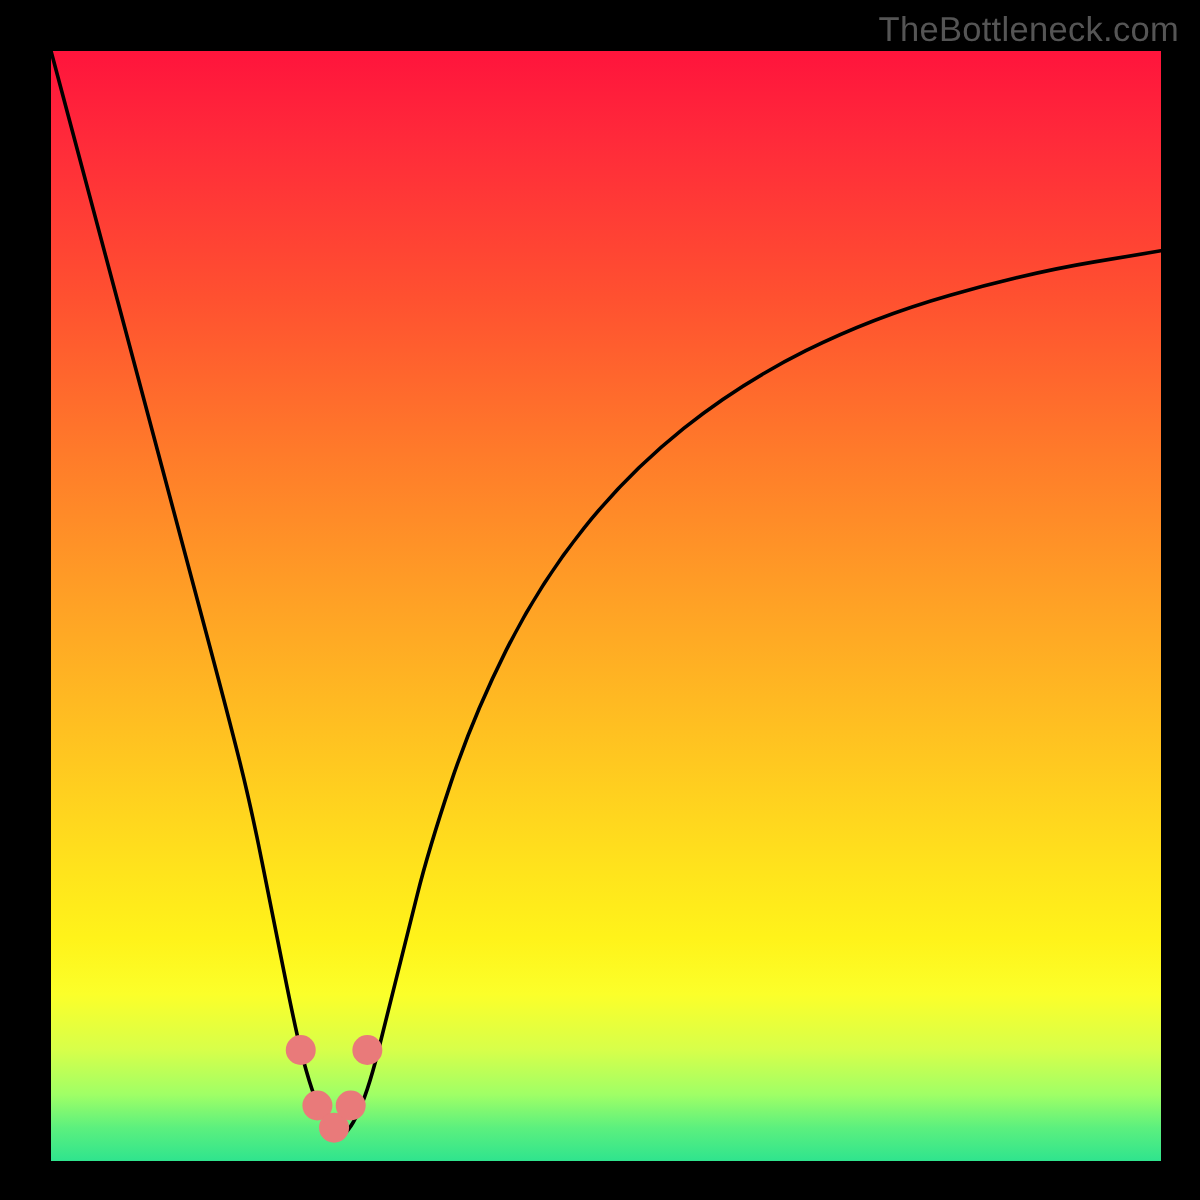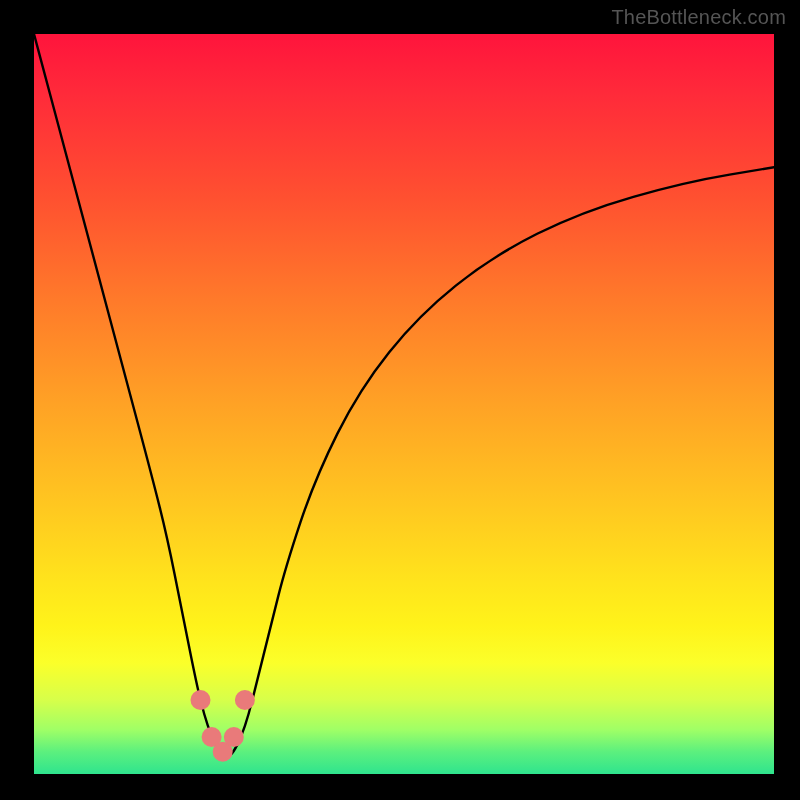--- a/index.html
+++ b/index.html
@@ -53,7 +53,7 @@
     top: 6px;
     right: 14px;
     color: #555;
-    font-size: 20px;
+    font-size: 23px;
     font-weight: 500;
     letter-spacing: 0.2px;
     user-select: none;

